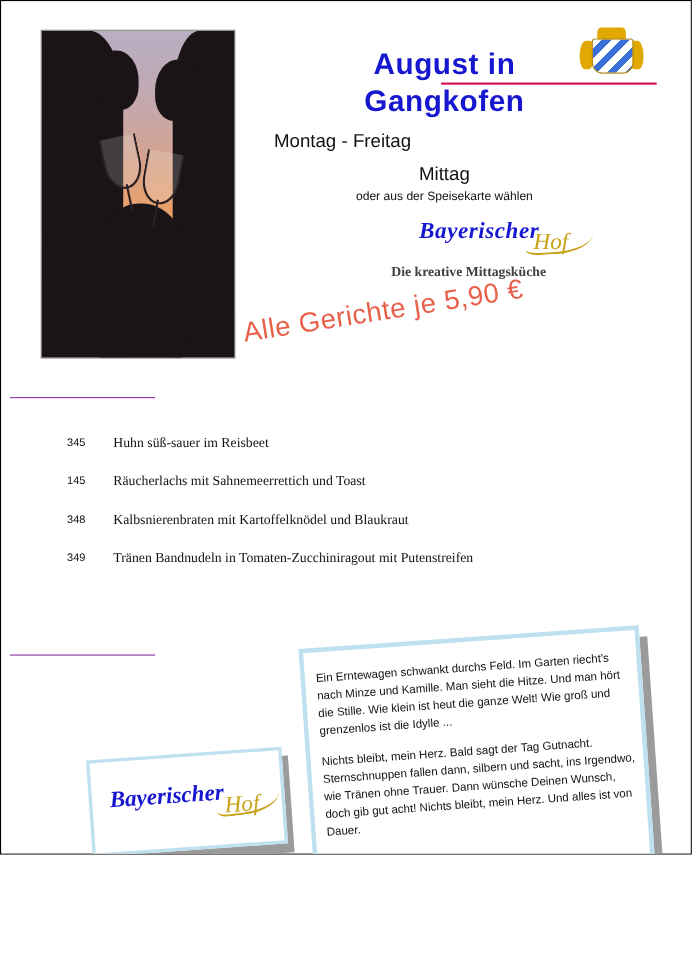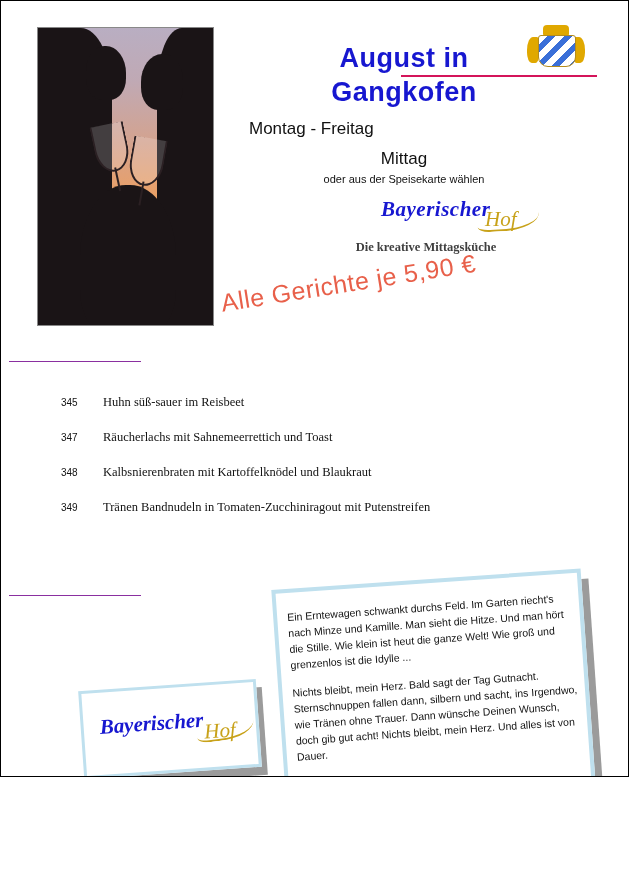--- a/index.html
+++ b/index.html
@@ -438,7 +438,7 @@
       <div class="name">Huhn süß-sauer im Reisbeet</div>
     </div>
     <div class="dish">
-      <div class="num">347</div>
+      <div class="num">145</div>
       <div class="name">Räucherlachs mit Sahnemeerrettich und Toast</div>
     </div>
     <div class="dish">

